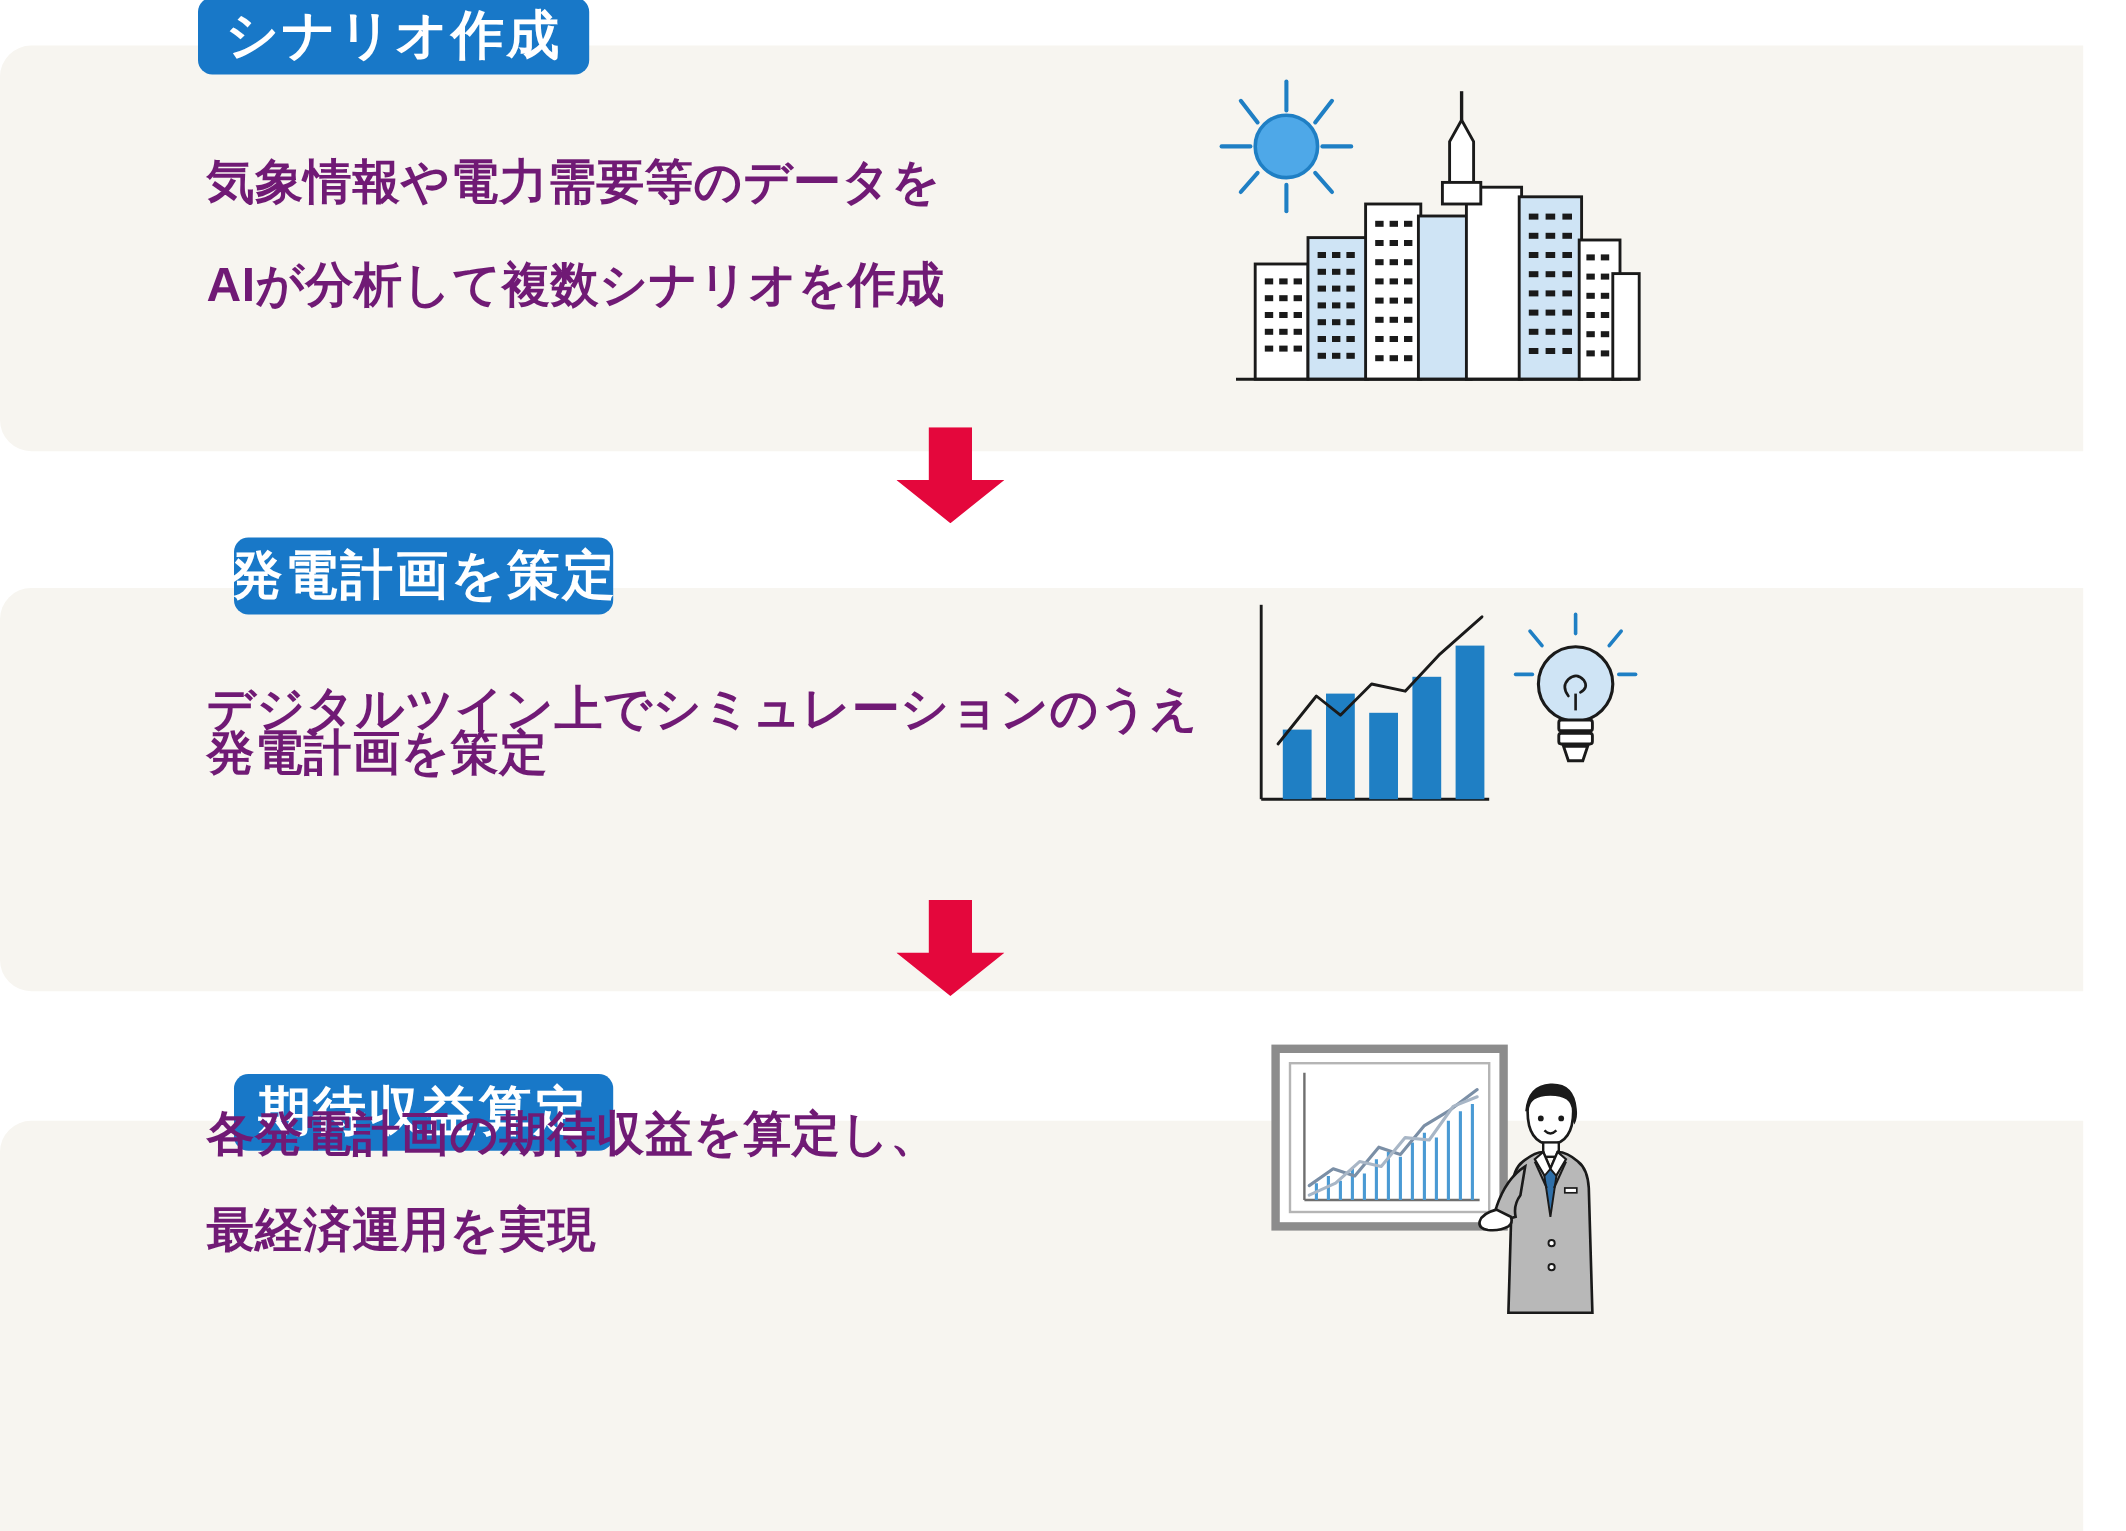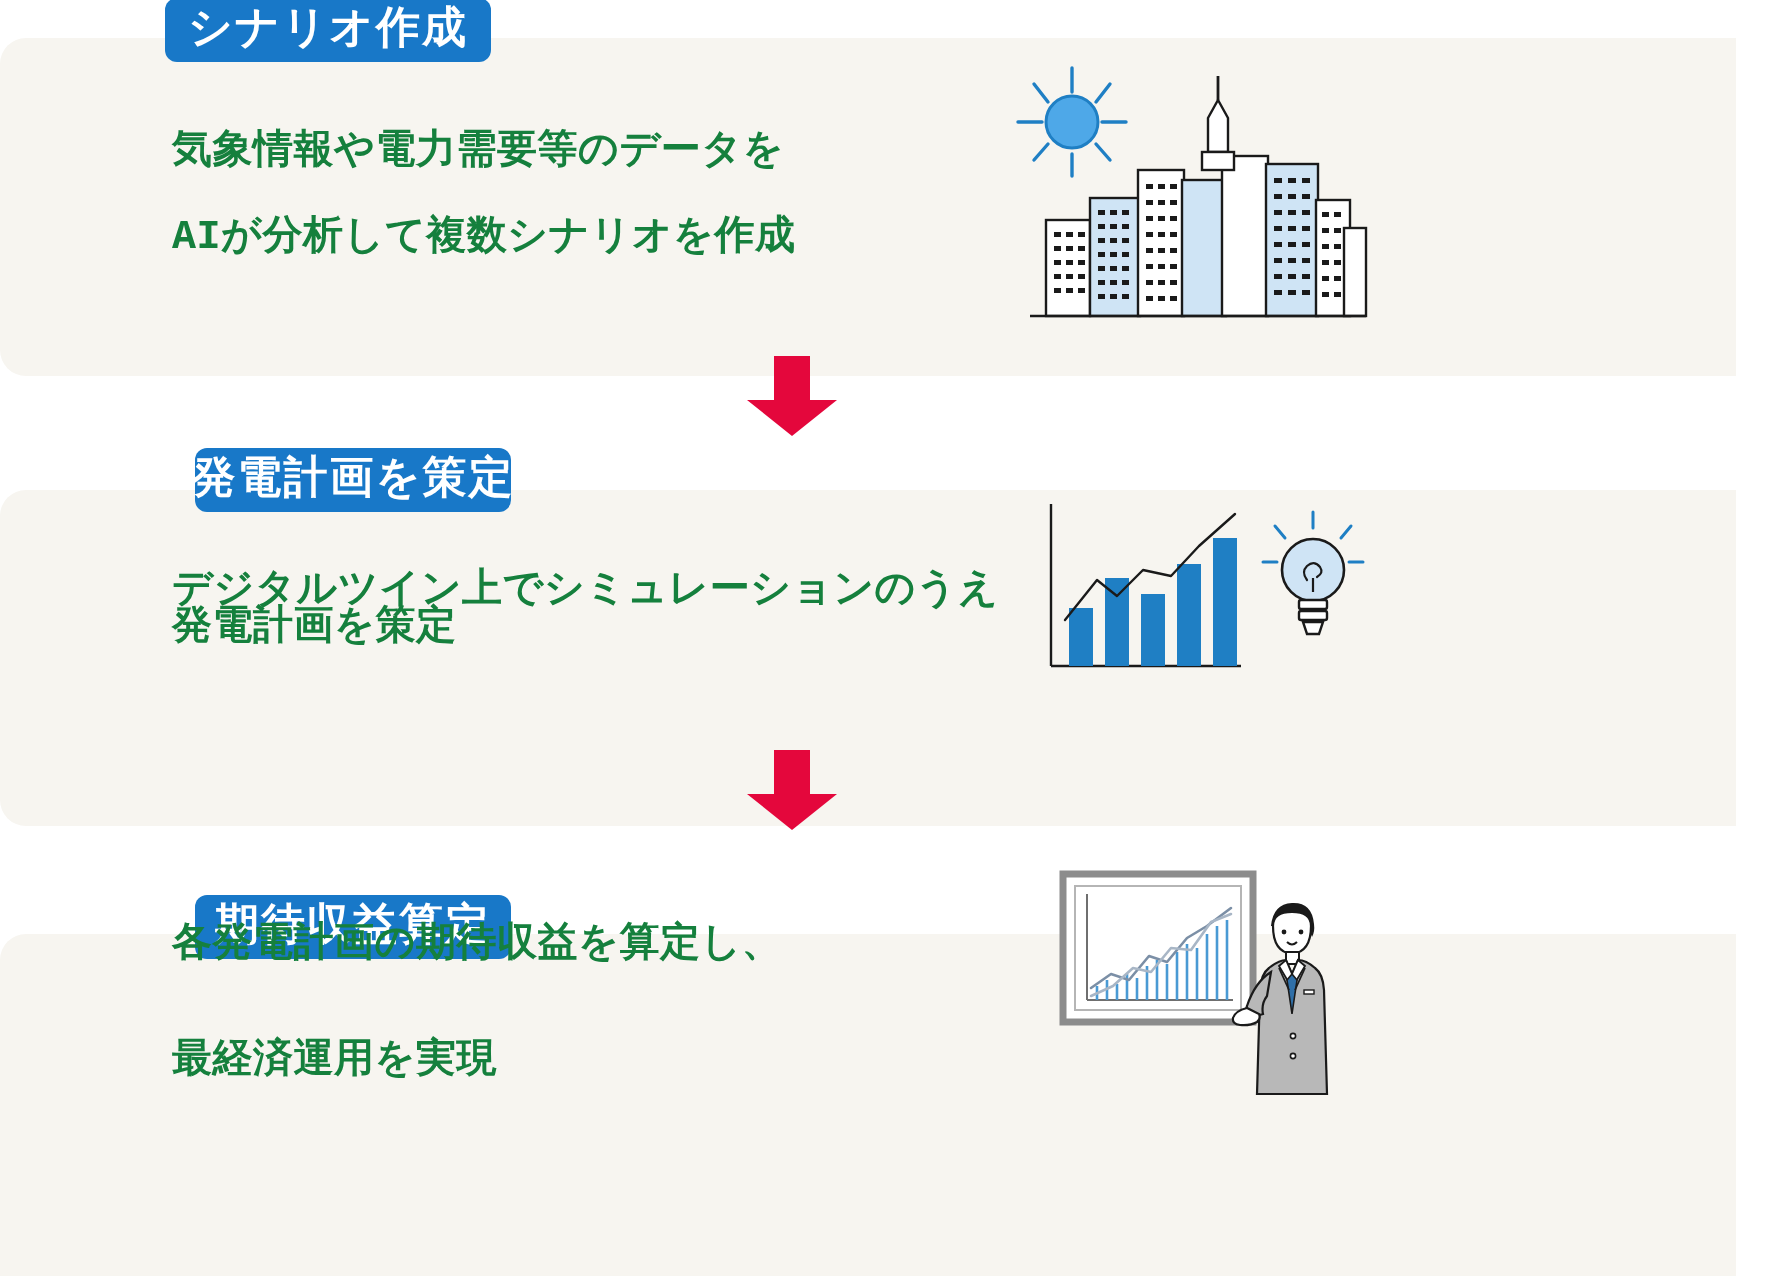--- a/index.html
+++ b/index.html
@@ -10,7 +10,7 @@
     overflow:hidden;
     position:relative;
   }
-  .stage{position:absolute;left:0;top:0;width:1772px;height:1276px;font-family:Liberation Mono, monospace;}
+  .stage{position:absolute;left:0;top:0;width:1772px;height:1276px;}
 
   
   .panel{

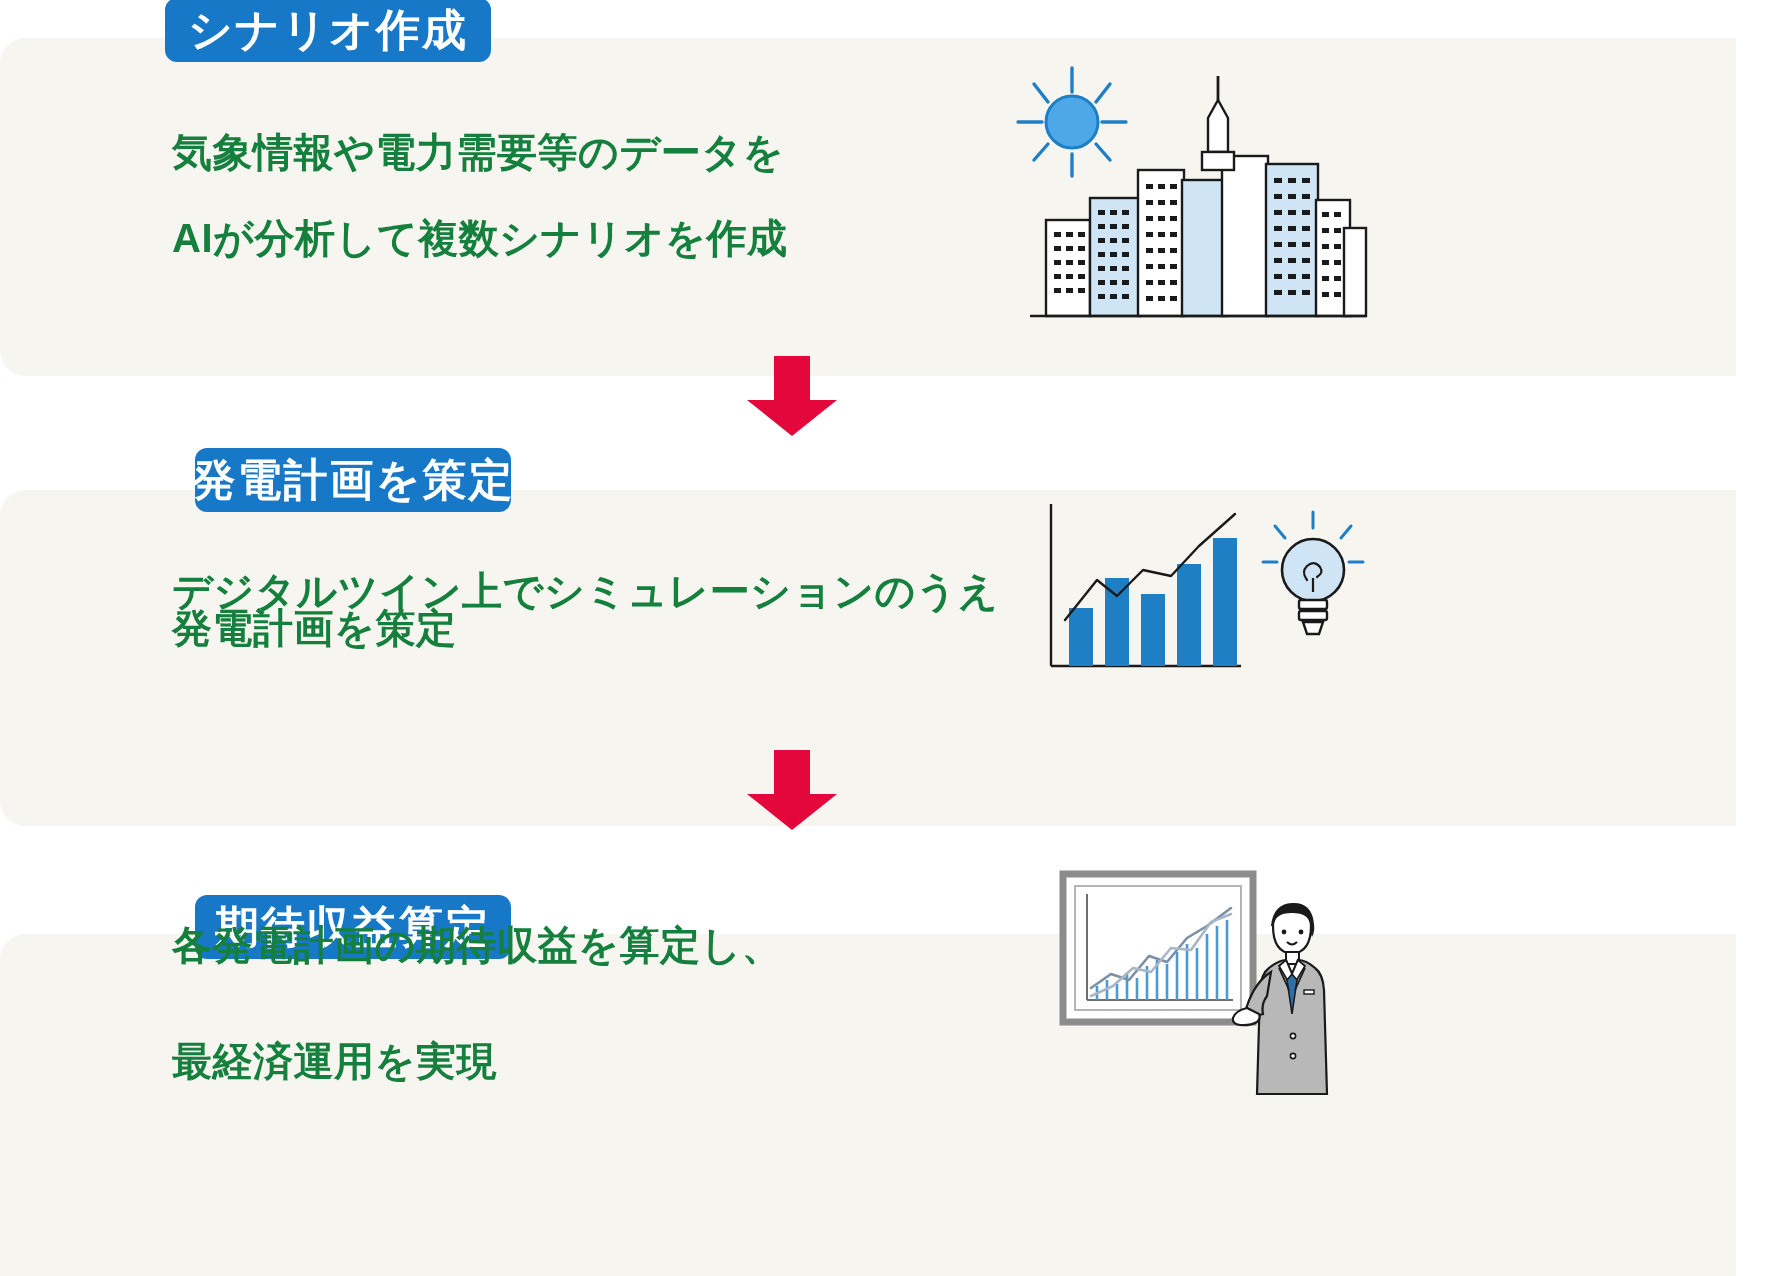--- a/index.html
+++ b/index.html
@@ -46,7 +46,7 @@
   
   .copy{
     position:absolute;
-    color:#15803d;
+    color:#701a75;
     font-size:40px;
     font-weight:bold;
     line-height:1;

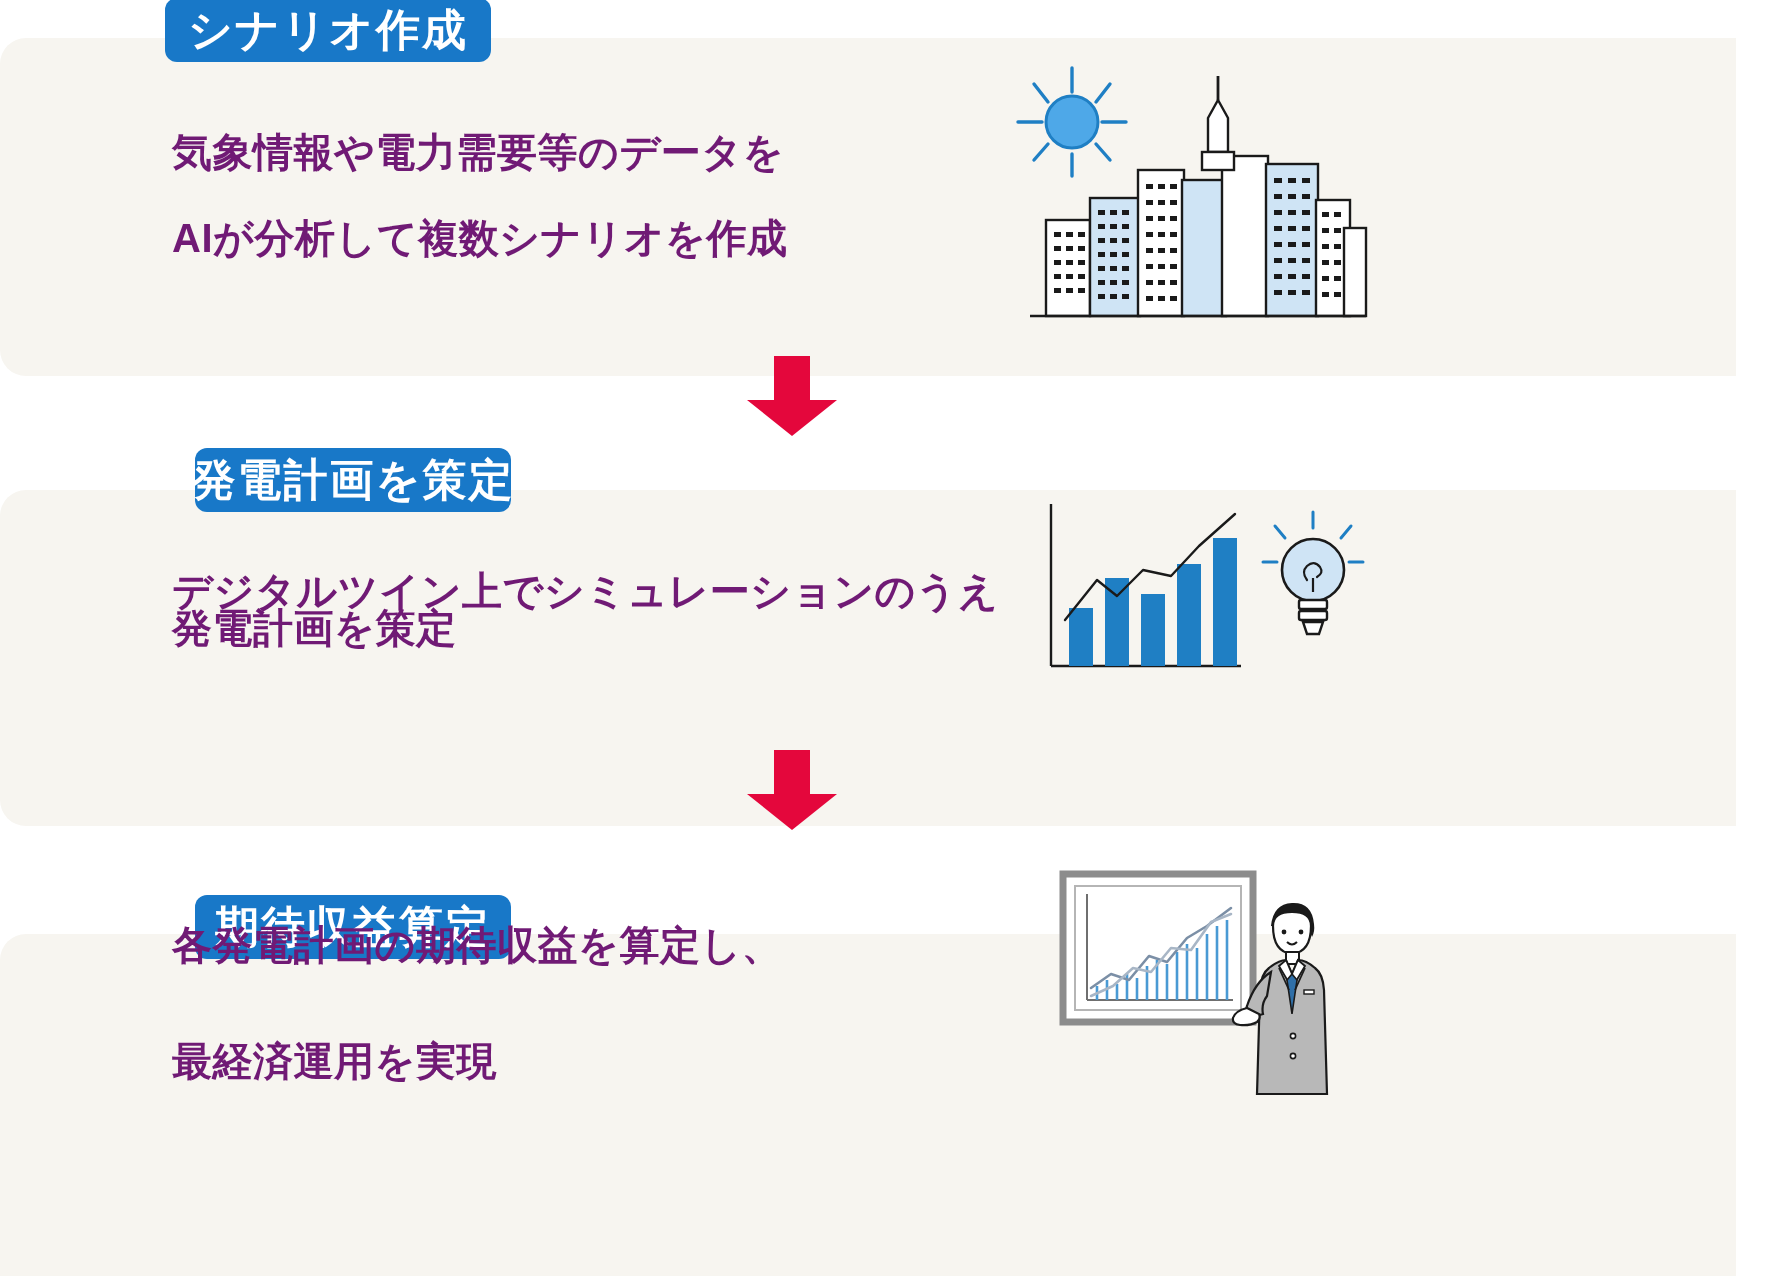--- a/index.html
+++ b/index.html
@@ -58,7 +58,7 @@
   #copy-2-l1{left:172px;top:528px;margin-top:43px;}
   #copy-2-l2{left:172px;top:608px;}
   #copy-3-l1{left:172px;top:925px;text-align:right;}
-  #copy-3-l2{left:172px;top:1041px;}
+  #copy-3-l2{left:172px;top:1005px;}
 
   
   .arrow{position:absolute;width:90px;height:80px;}

